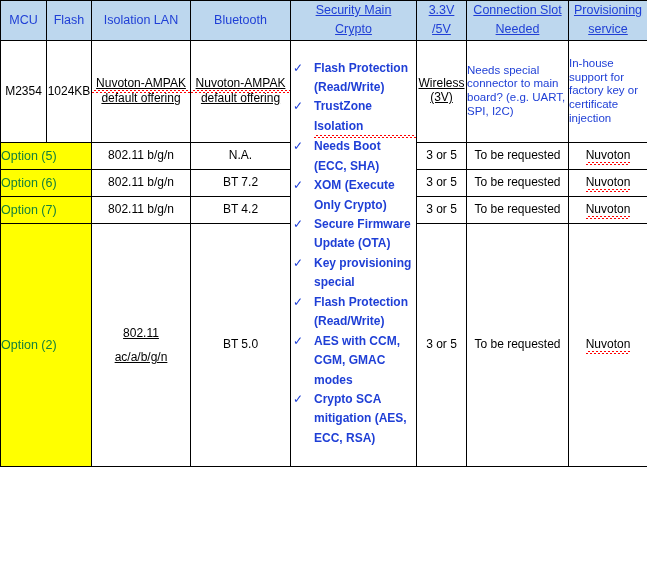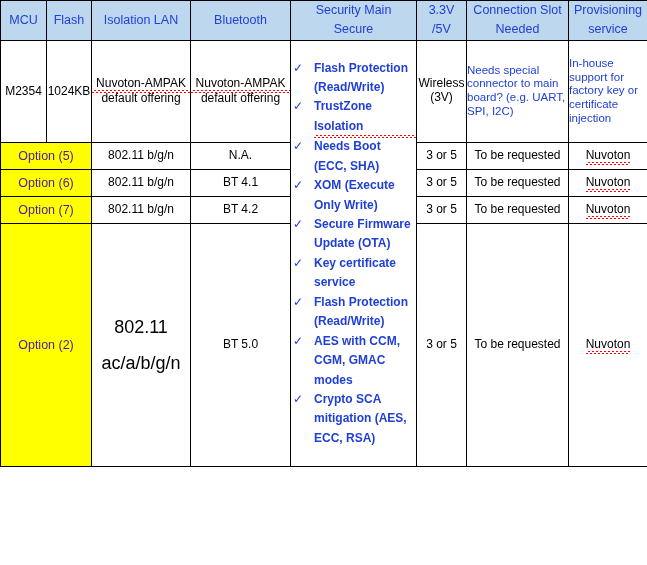--- a/index.html
+++ b/index.html
@@ -115,7 +115,7 @@
     background-size: 4px 3px;
     background-repeat: repeat-x;
   }
-  .two-line { display: block; }
+  .two-line { display: block; text-decoration: underline; }
 </style>
 </head>
 <body>

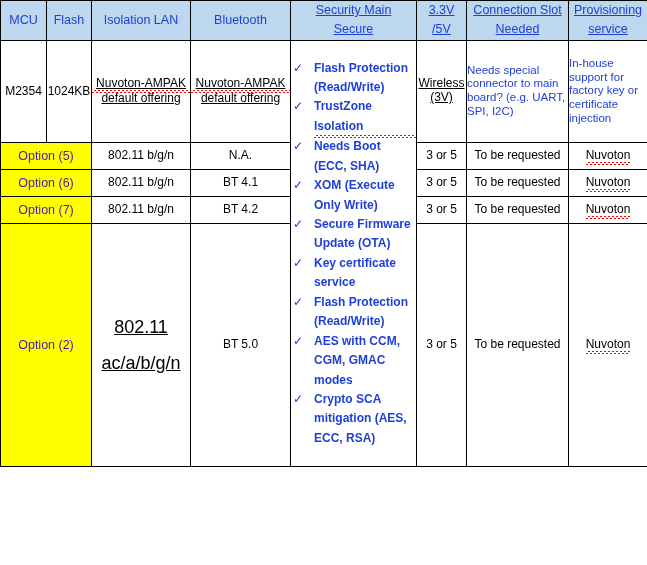--- a/index.html
+++ b/index.html
@@ -148,7 +148,7 @@
       </th>
       <th class="hdr">
         <span class="two-line">Security Main</span>
-        <span class="two-line">Secure</span>
+        <span class="two-line">Crypto</span>
       </th>
       <th class="hdr">
         <span class="two-line">3.3V</span>

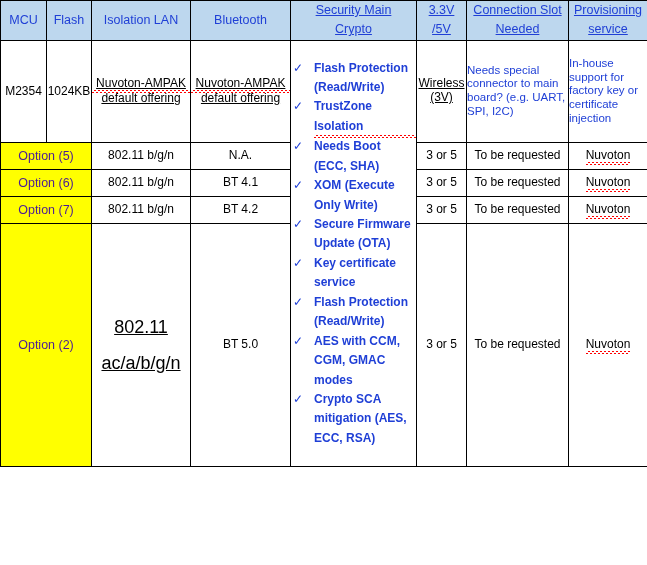--- a/index.html
+++ b/index.html
@@ -54,10 +54,10 @@
   
   .opt {
     background: #ffff00;
-    color: #4c1d95;
+    color: #15803d;
     font-weight: bold;
     font-size: 12.5px;
-    text-align: center;
+    text-align: left;
     padding: 2px;
   }
   

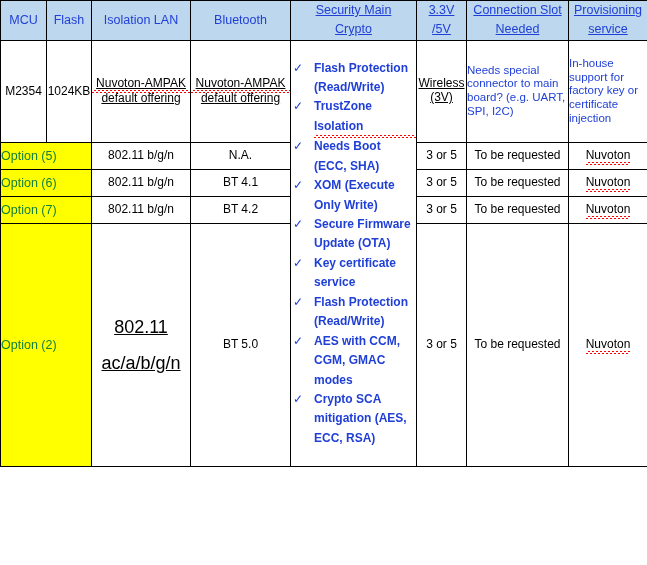--- a/index.html
+++ b/index.html
@@ -242,7 +242,7 @@
     <tr style="height:27px">
       <td class="opt" colspan="2">Option (6)</td>
       <td class="cell">802.11 b/g/n</td>
-      <td class="cell">BT 4.1</td>
+      <td class="cell">BT 7.2</td>
       <td class="cell">3 or 5</td>
       <td class="cell">To be requested</td>
       <td class="cell">

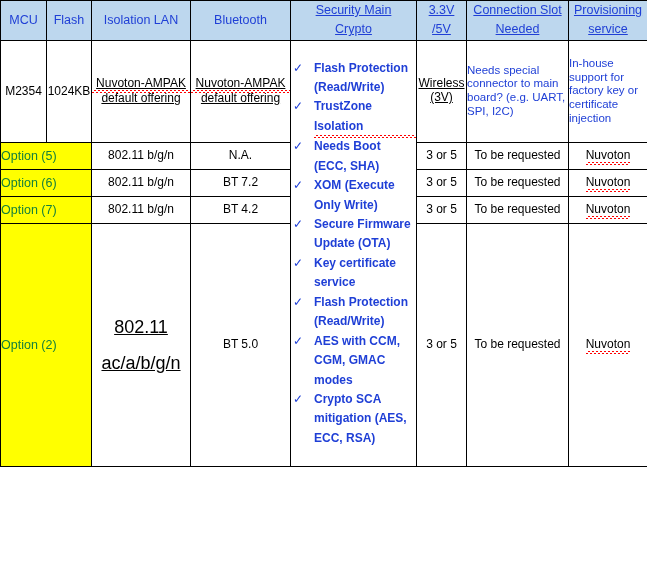--- a/index.html
+++ b/index.html
@@ -195,7 +195,7 @@
           </li>
           <li>
             <span class="tick">✓</span>
-            <span>XOM (Execute Only Write)</span>
+            <span>XOM (Execute Only Crypto)</span>
           </li>
           <li>
             <span class="tick">✓</span>

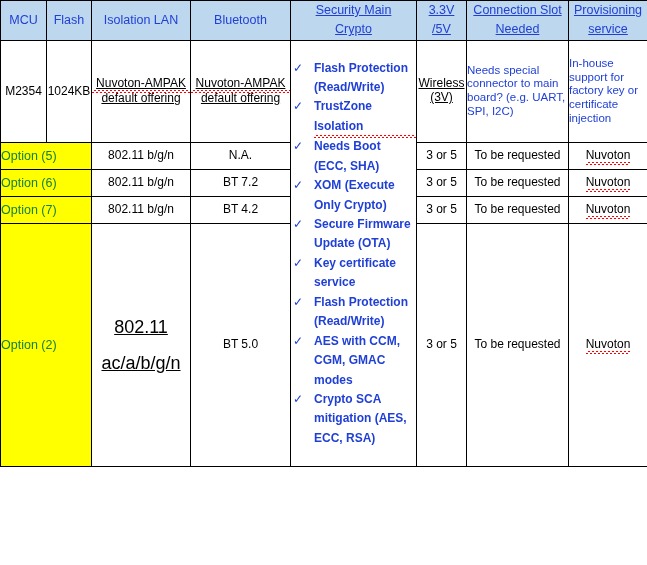--- a/index.html
+++ b/index.html
@@ -203,7 +203,7 @@
           </li>
           <li>
             <span class="tick">✓</span>
-            <span>Key certificate service</span>
+            <span>Key provisioning special</span>
           </li>
           <li>
             <span class="tick">✓</span>

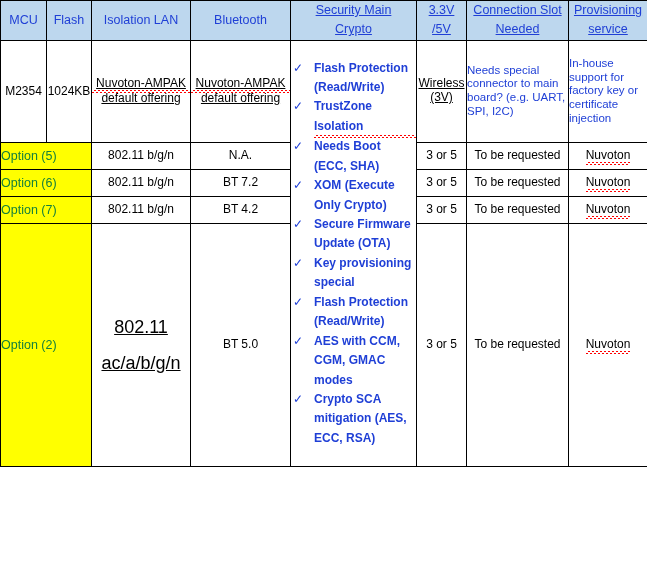--- a/index.html
+++ b/index.html
@@ -48,7 +48,7 @@
   }
   .cell-tall {
     line-height: 2.0;
-    font-size: 18px;
+    font-size: 12px;
     margin-top: 20px;
   }
   

